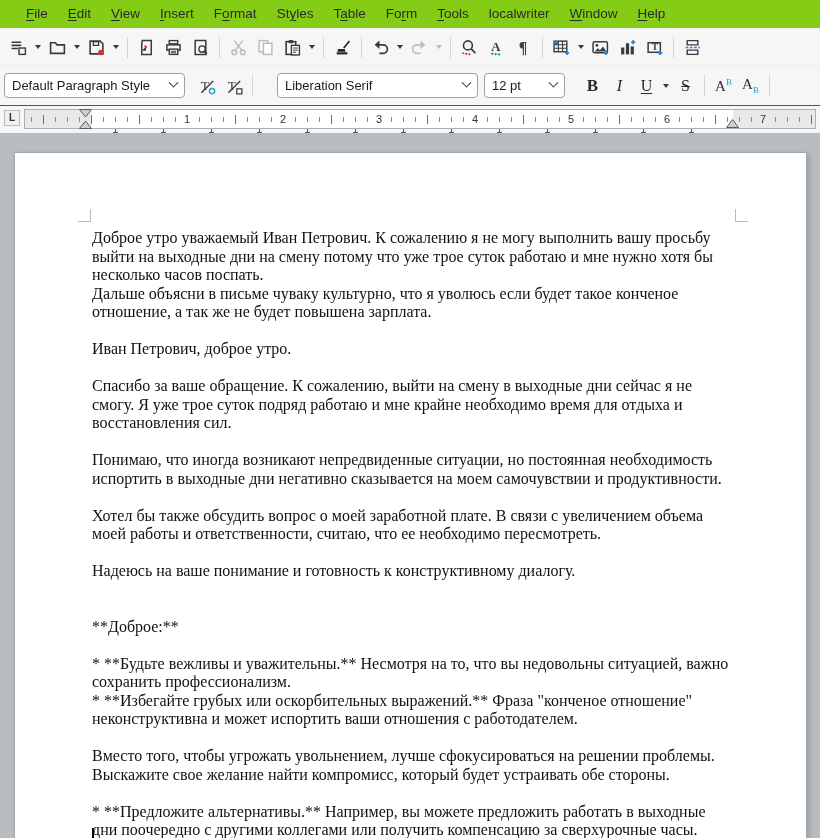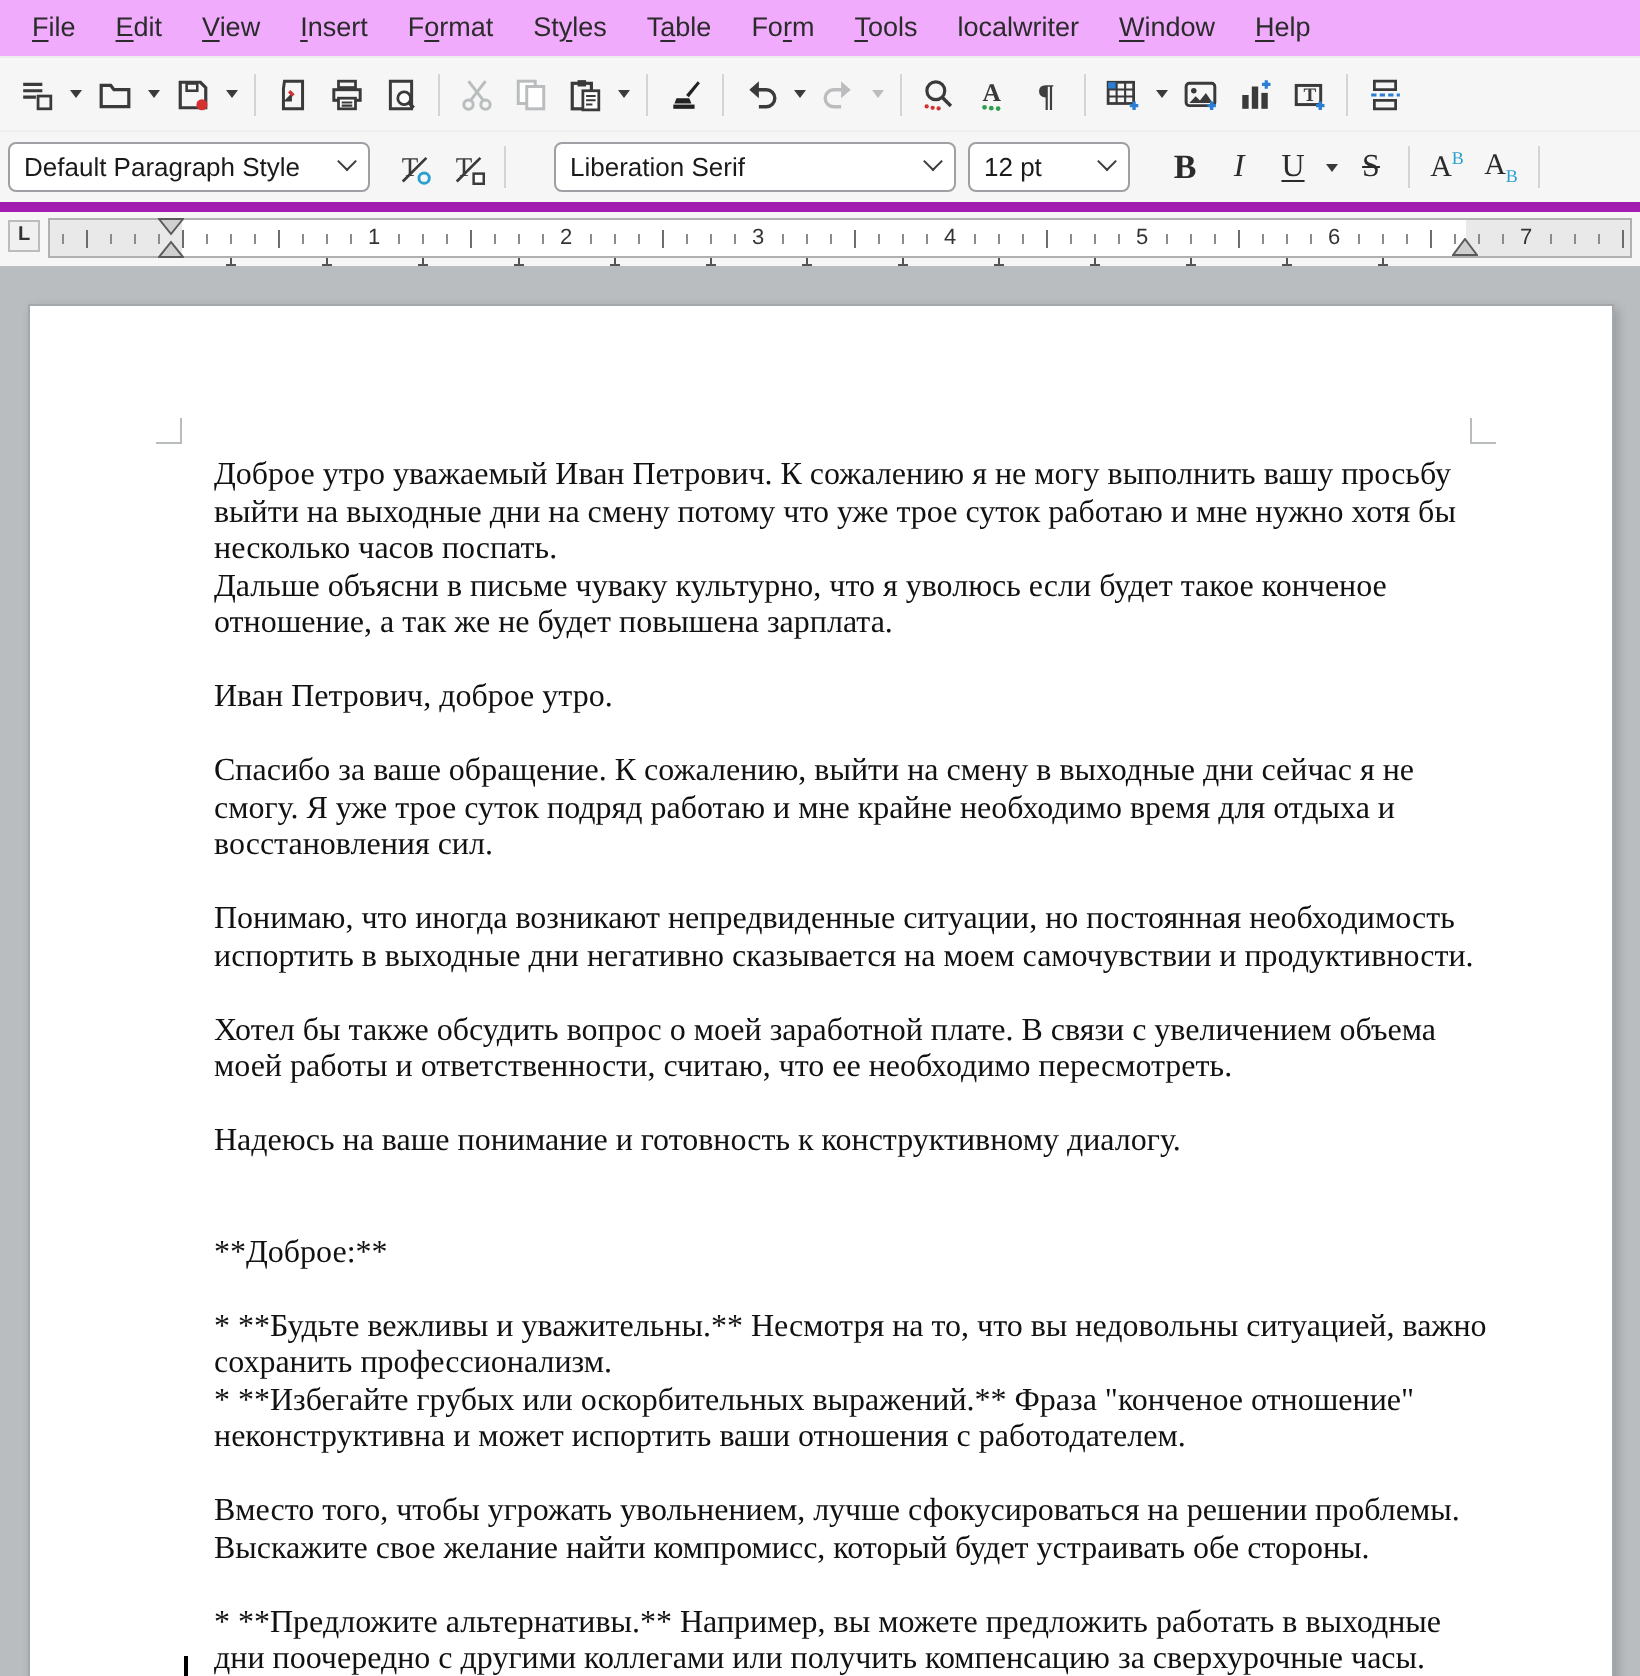--- a/index.html
+++ b/index.html
@@ -7,8 +7,8 @@
   body { position:relative; background:#b9bdbf; font-family:"Liberation Sans", sans-serif; }
 
   
-  .menubar { height:29px; background:#f0abfc; border-bottom:1px solid #ececee;
-             display:flex; align-items:center; padding-left:6px;
+  .menubar { height:29px; background:#84cc16; border-bottom:1px solid #ececee;
+             display:flex; align-items:center; padding-left:16px;
              font-size:13.5px; color:#2b2b2b; }
   .menu-item { padding:0 10px; line-height:28px; cursor:default; }
   .menu-item u { text-decoration:underline; text-underline-offset:2px; }

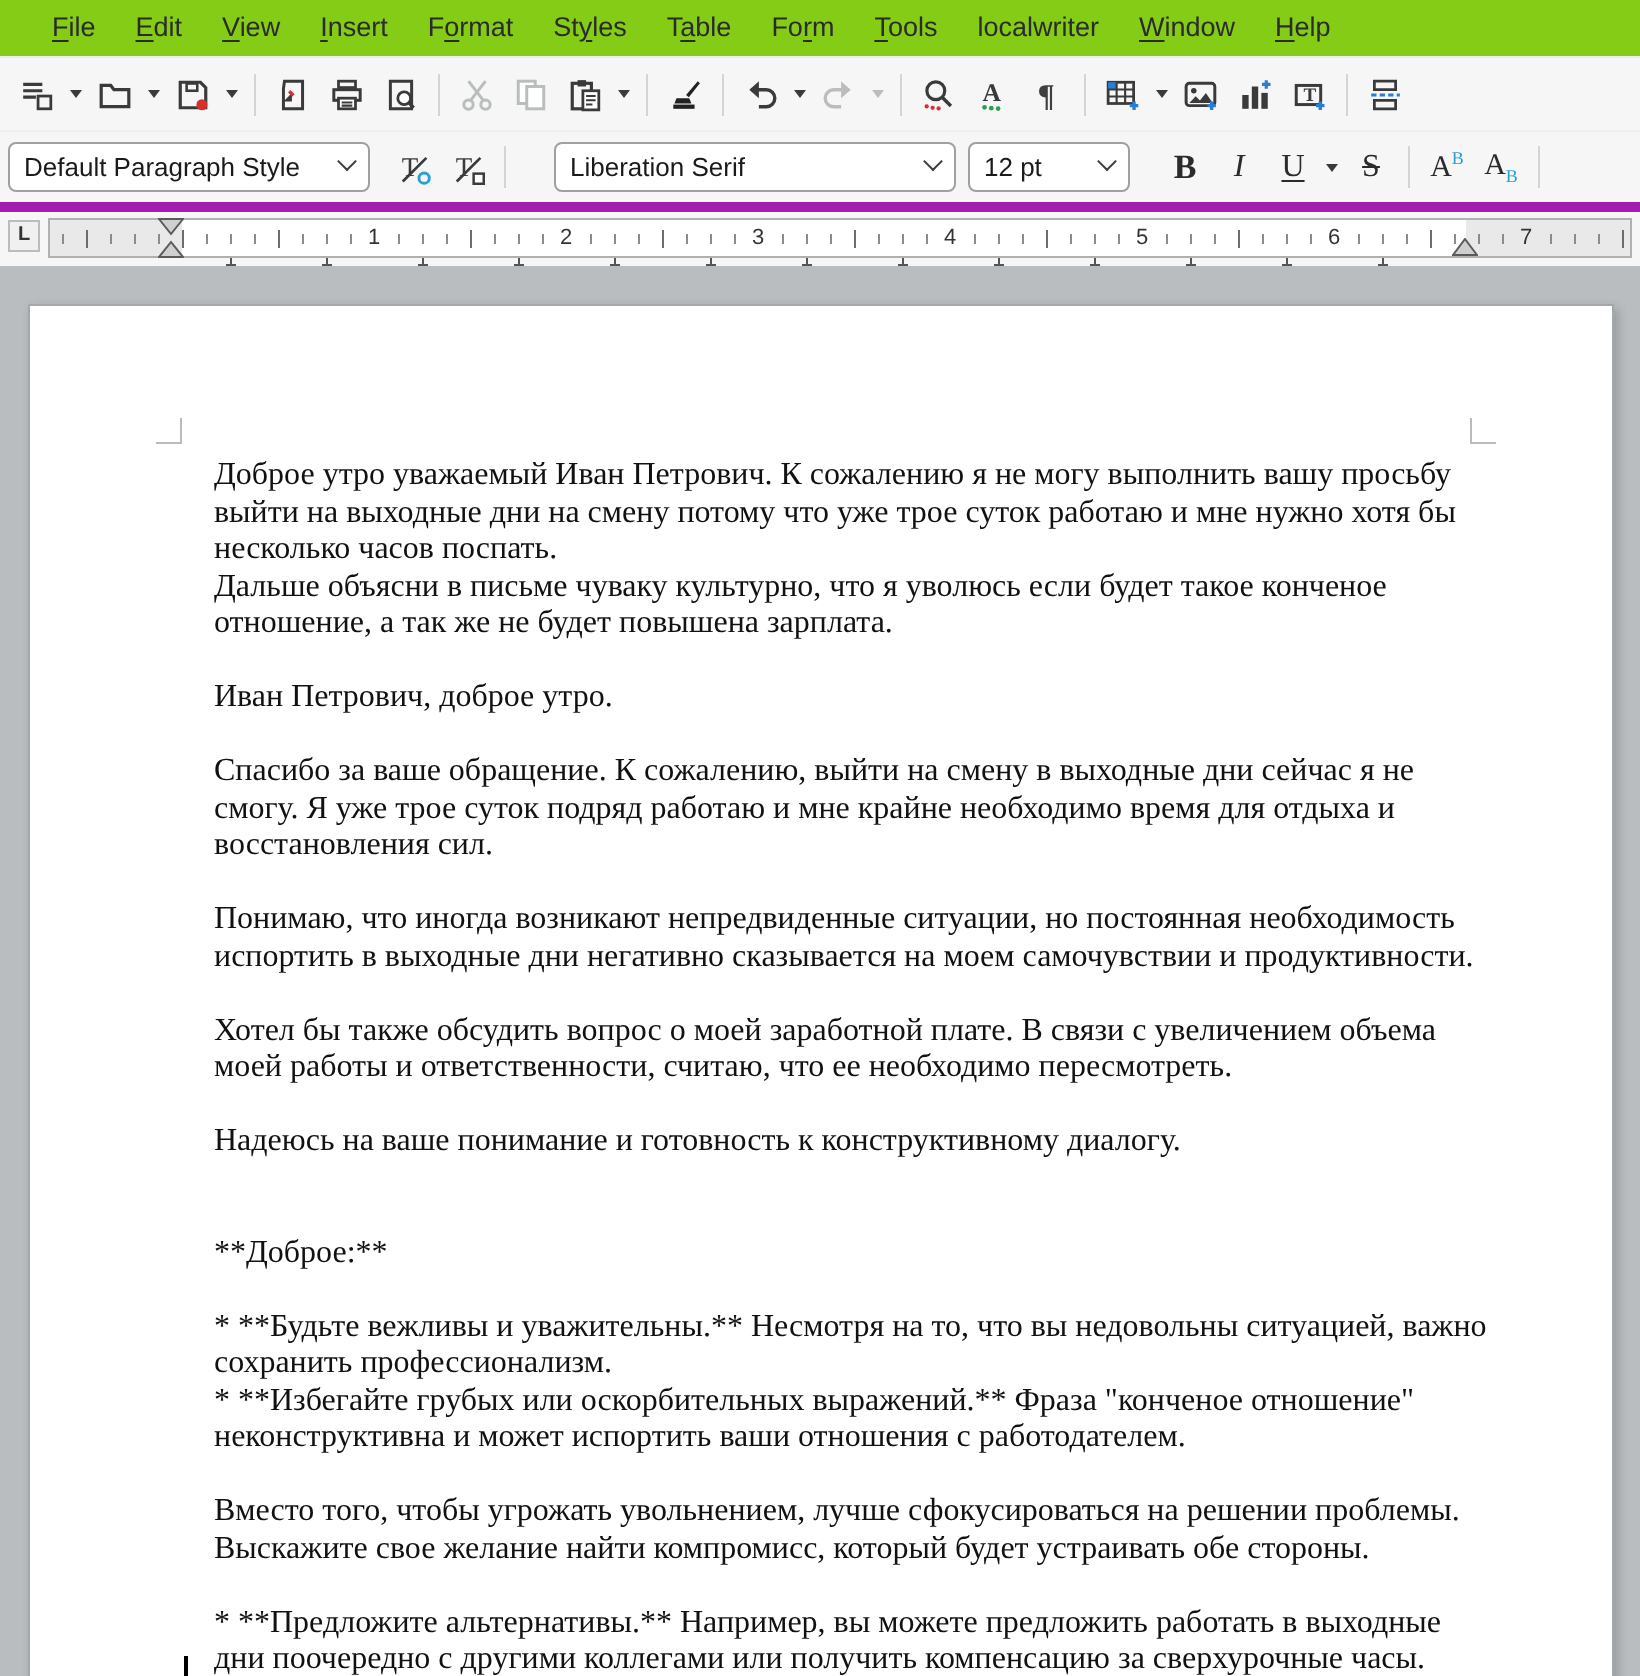--- a/index.html
+++ b/index.html
@@ -16,7 +16,7 @@
   
   .toolbar { background:#f6f6f7; display:flex; align-items:center; }
   #toolbar-standard { height:37px; padding-left:5px; border-bottom:1px solid #eeeeef; }
-  #toolbar-formatting { height:40px; padding-left:4px; border-bottom:5px solid #a21caf; }
+  #toolbar-formatting { height:40px; padding-left:4px; border-bottom:1px solid #a21caf; }
   .tbtn { width:27px; height:27px; display:flex; align-items:center; justify-content:center;
           border-radius:3px; flex:none; }
   .drop { width:12px; height:27px; display:flex; align-items:center; justify-content:center; flex:none;}

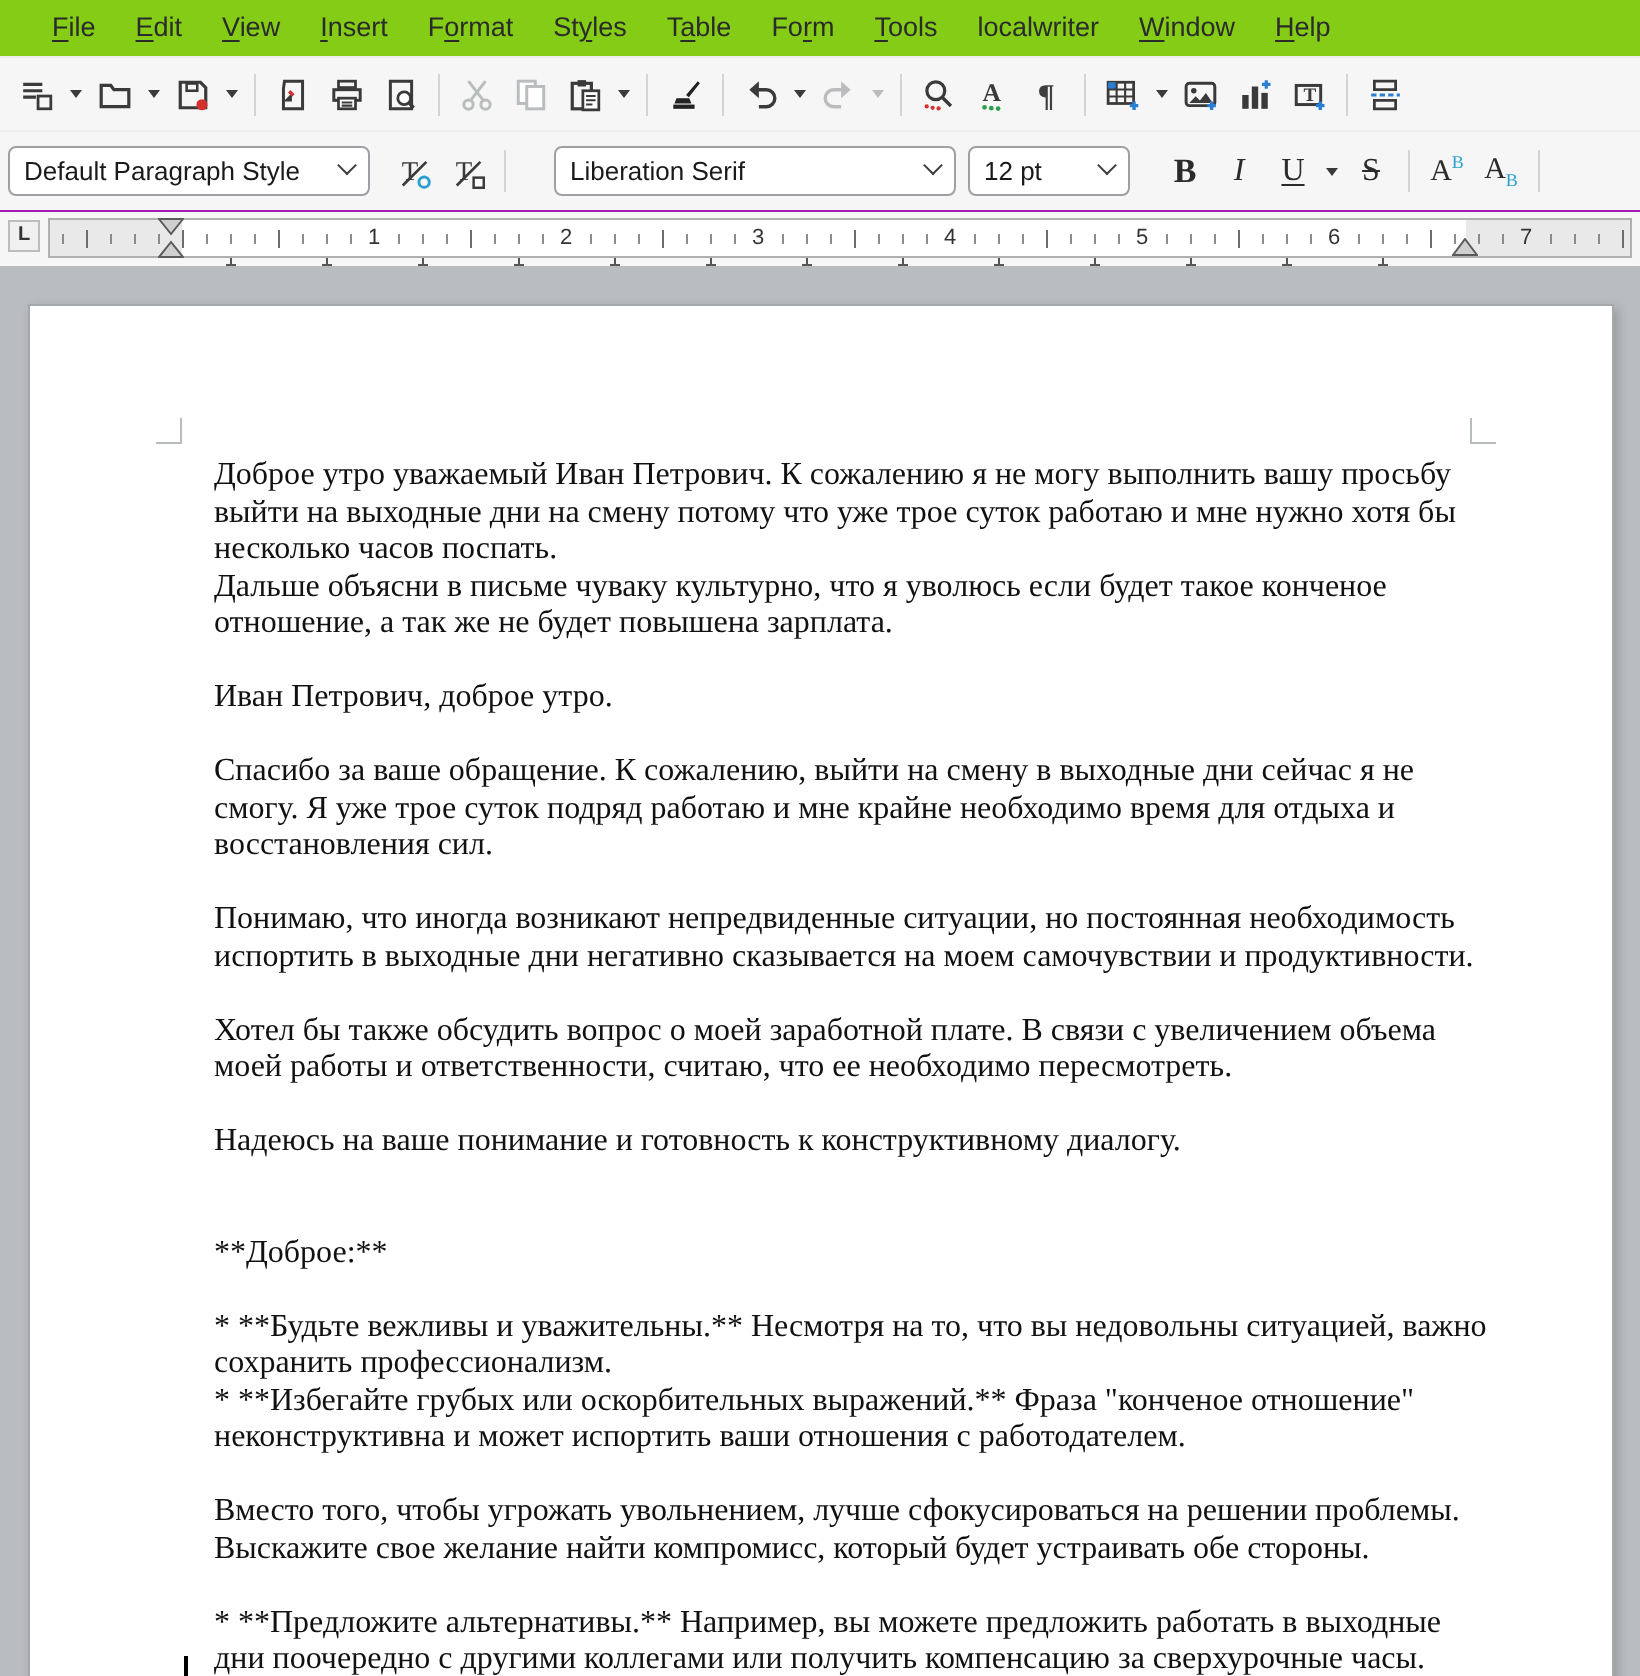--- a/index.html
+++ b/index.html
@@ -67,7 +67,7 @@
   .corner-mark { position:absolute; width:13px; height:13px; }
   .corner-mark.tl { left:63px; top:56px; border-right:1px solid #b9bcbd; border-bottom:1px solid #b9bcbd; }
   .corner-mark.tr { left:720px; top:56px; border-left:1px solid #b9bcbd; border-bottom:1px solid #b9bcbd; }
-  .text-area { position:absolute; left:92px; top:76px; width:660px;
+  .text-area { position:absolute; left:77px; top:76px; width:660px;
                font:16px/18.5px "Liberation Serif", serif; color:#111; }
   .para { white-space:pre-line; min-height:18.5px; }
   .text-cursor { position:absolute; left:77px; top:675px; width:2px; height:12px; background:#000; }

